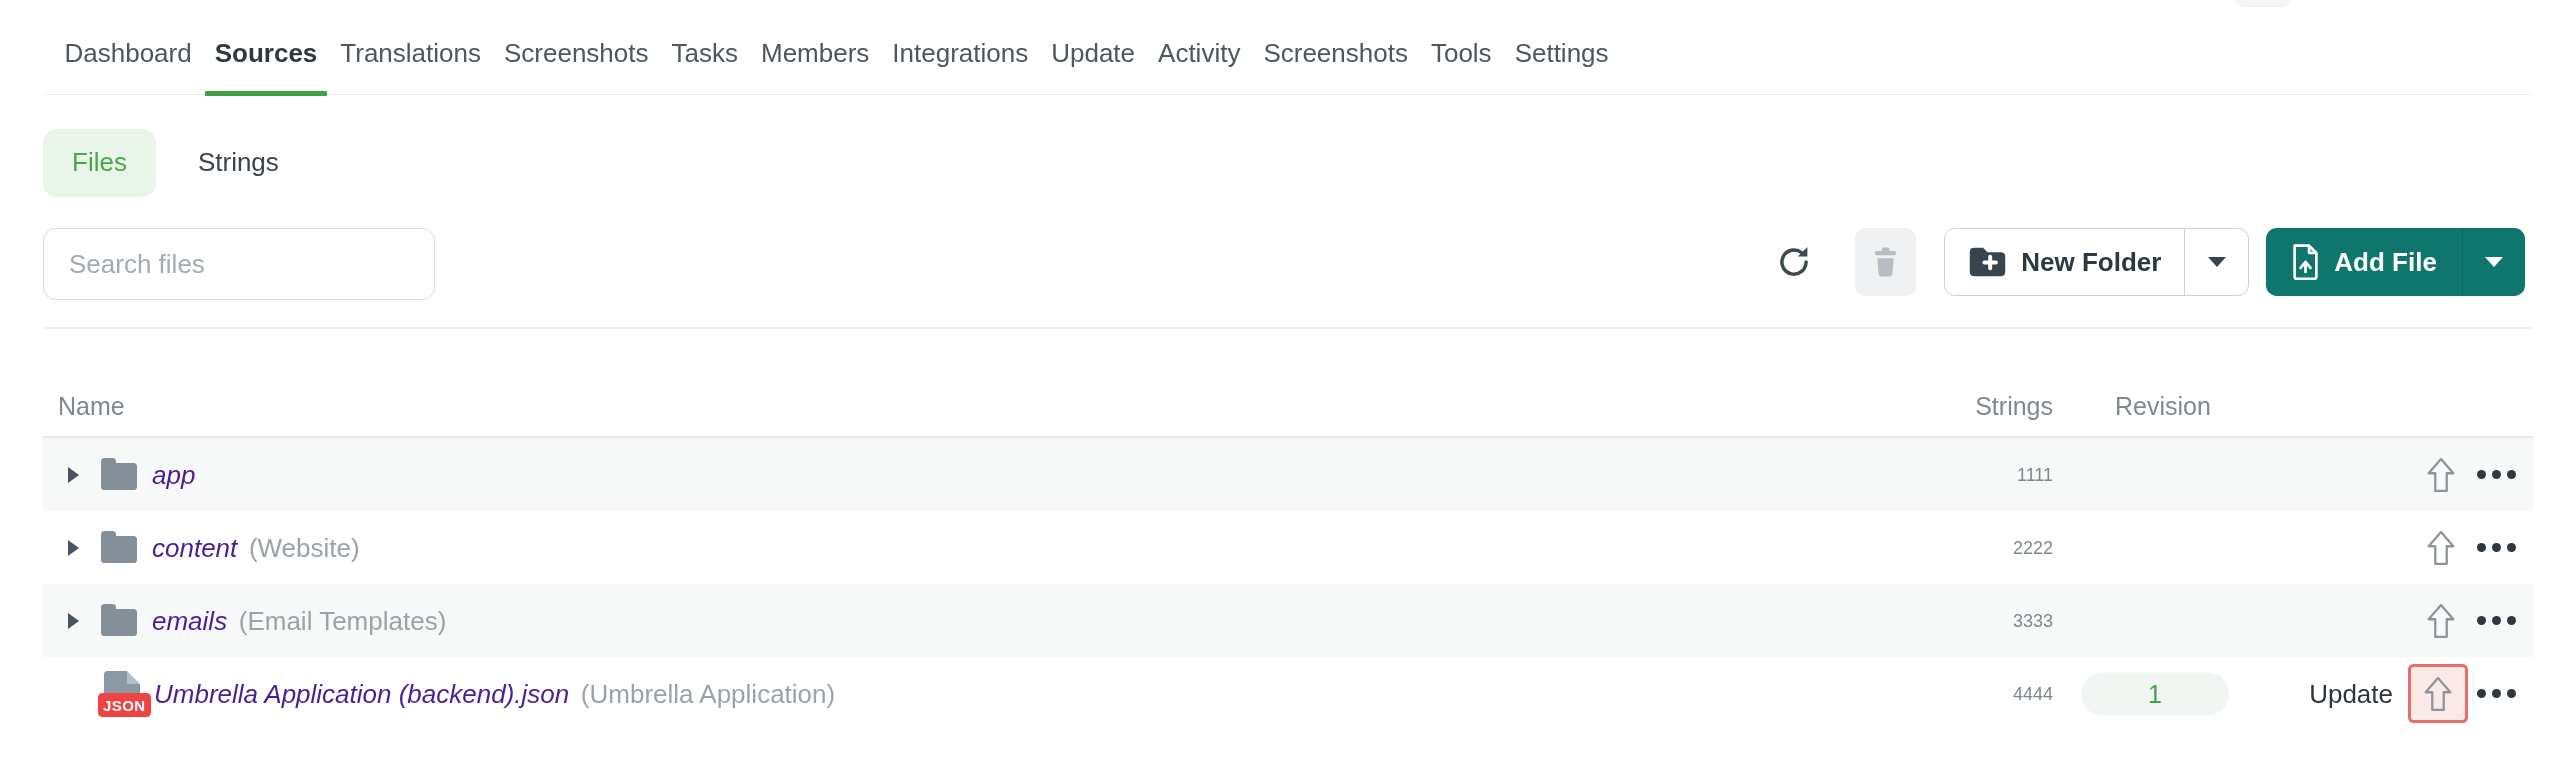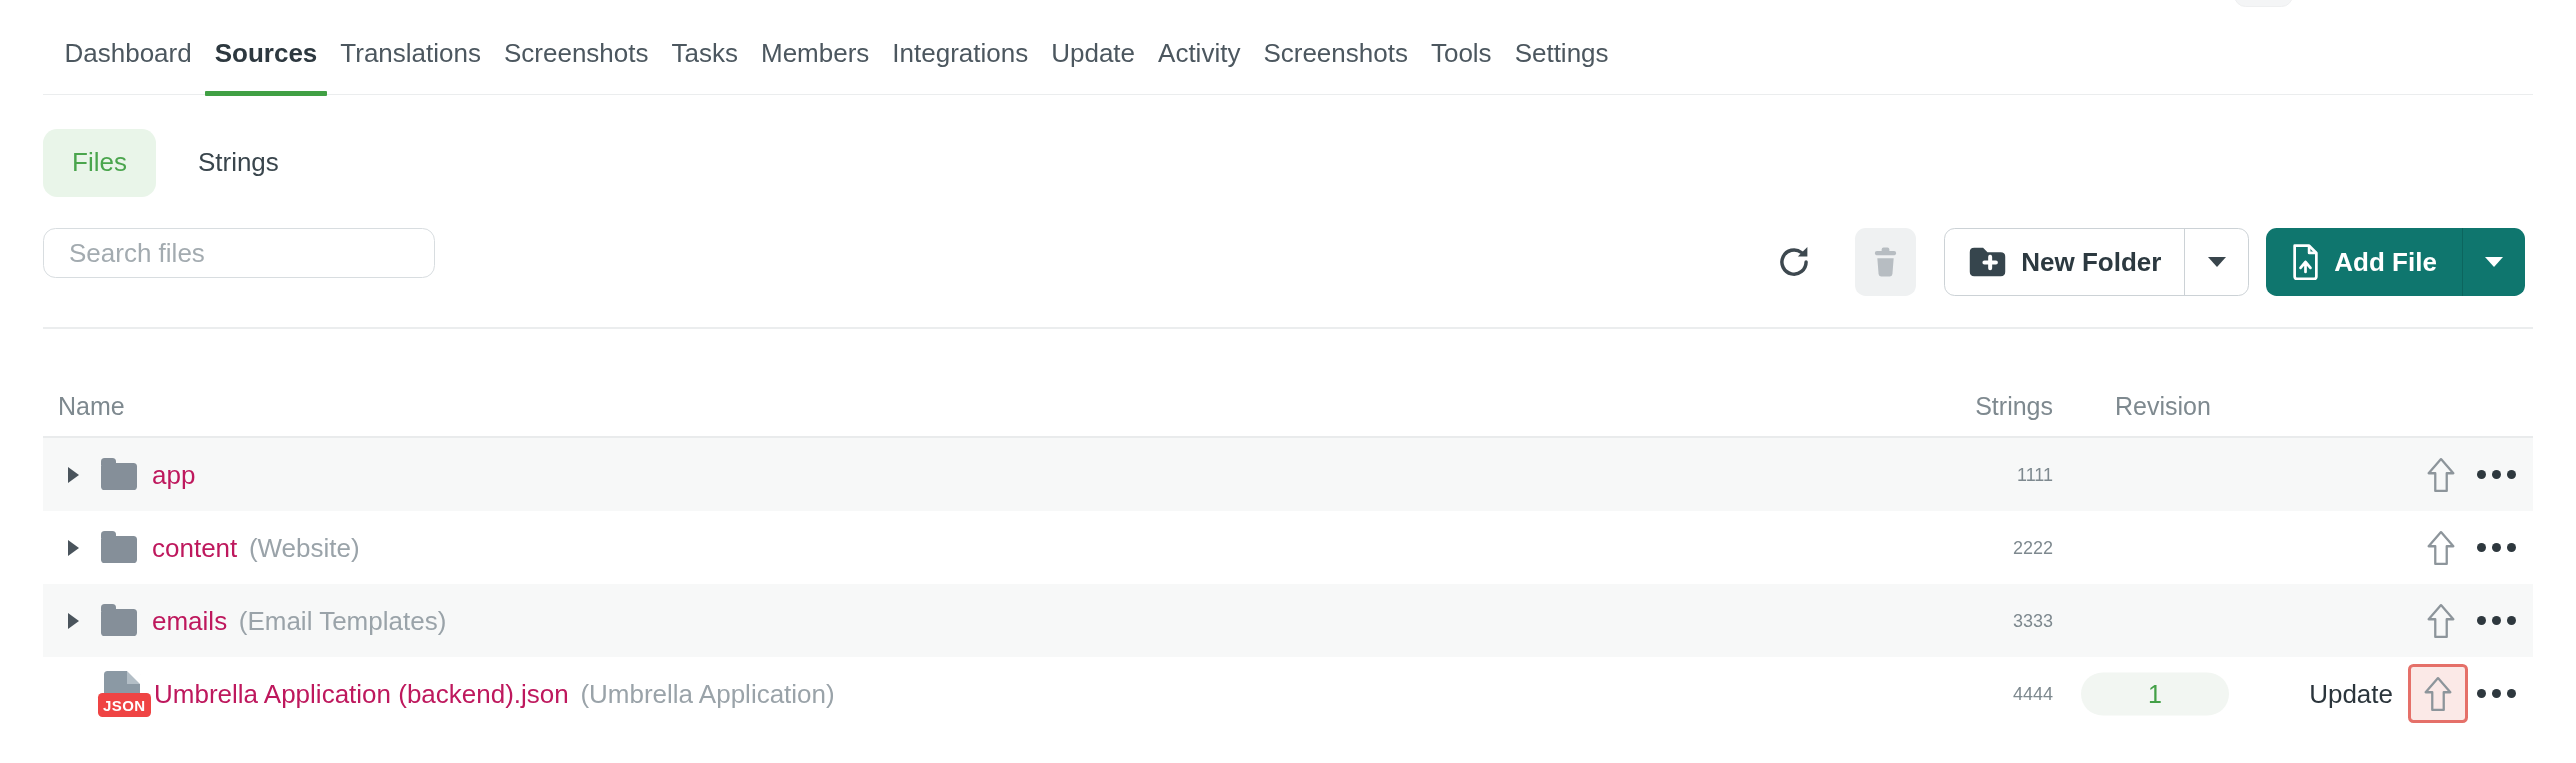--- a/index.html
+++ b/index.html
@@ -46,7 +46,7 @@
 
   
   .search-input {
-    position: absolute; left: 43px; top: 228px; width: 392px; height: 50px;
+    position: absolute; left: 43px; top: 228px; width: 392px; height: 72px;
     border: 1.8px solid #d8dde0; border-radius: 12.5px; font-size: 26px;
     padding: 0 25px; color: #333d43; outline: none;
     font-family: "Liberation Sans", "DejaVu Sans", sans-serif;

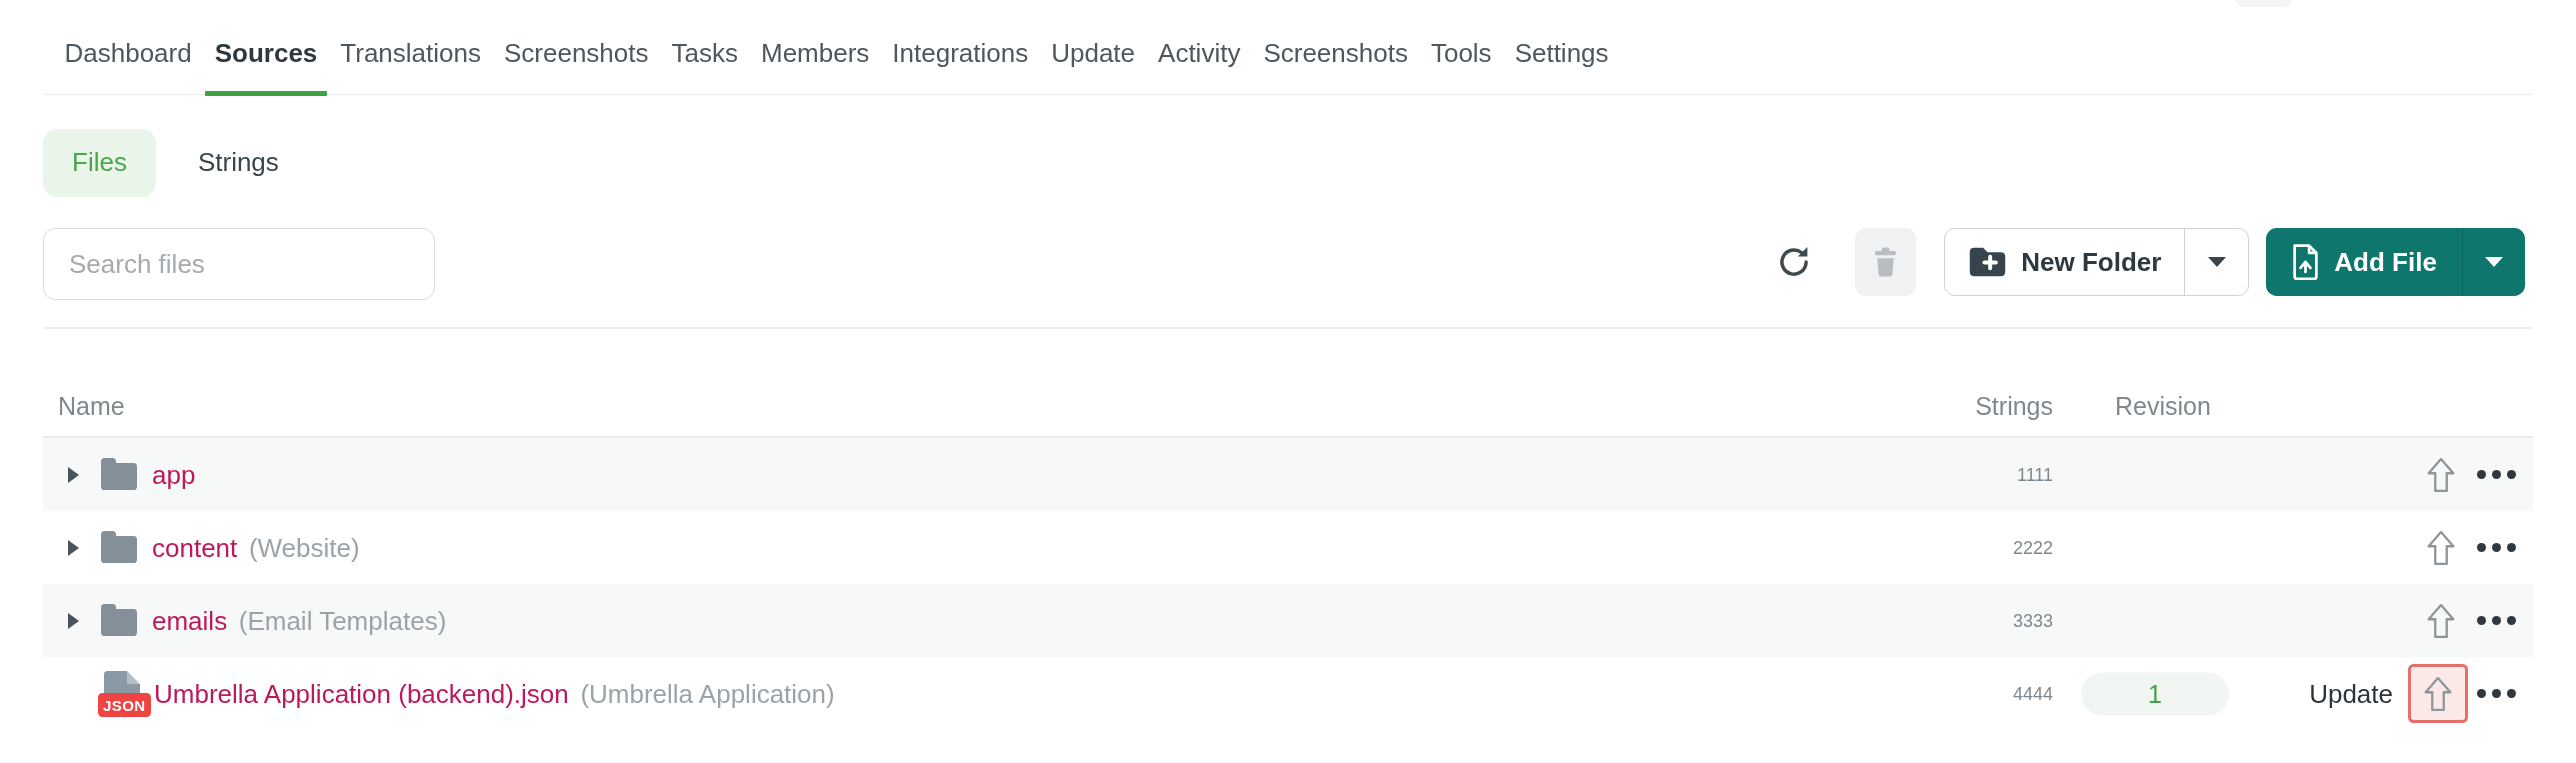--- a/index.html
+++ b/index.html
@@ -115,7 +115,7 @@
 
   .name-wrap { position: absolute; left: 109px; top: 50%; transform: translateY(-50%); display: flex; align-items: baseline; gap: 11.6px; white-space: nowrap; }
   .row.file-row .name-wrap { left: 111px; }
-  .fname { font-size: 26px; color: #be185d; cursor: pointer; }
+  .fname { font-size: 26px; color: #4c1d95; cursor: pointer; font-style: italic; }
   .fnote { font-size: 26px; color: #9aa3a9; }
 
   .strings-val { position: absolute; right: 480px; top: 50%; transform: translateY(-50%); font-size: 18px; color: #7e898f; }

